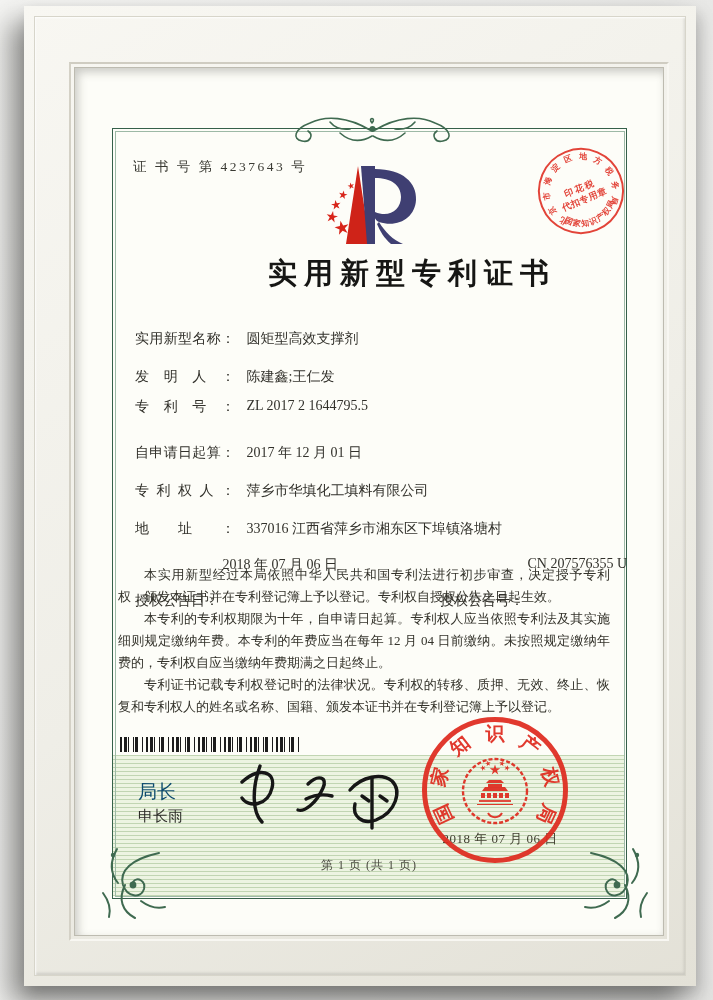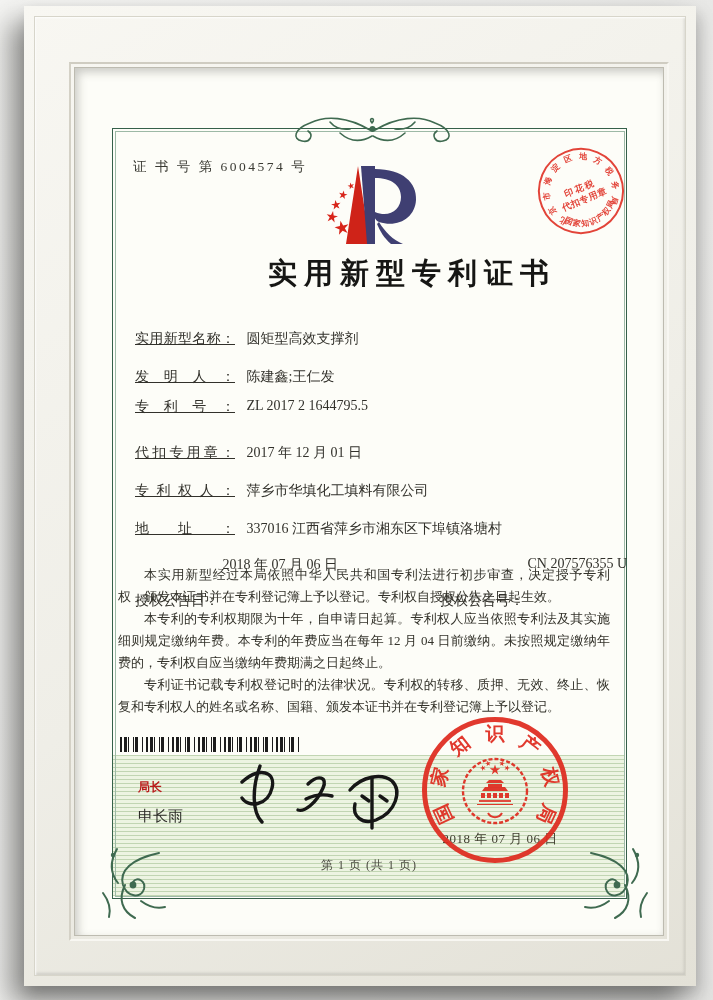--- a/index.html
+++ b/index.html
@@ -142,7 +142,7 @@
       <circle cx="24" cy="14" r="2.2" fill="#3f6a50"></circle>
     </svg>
 
-    <div class="cert-no">证 书 号 第 6004574 号</div>
+    <div class="cert-no">证 书 号 第 4237643 号</div>
 
     <div class="tax-stamp">
       <div class="ring-circle"></div>

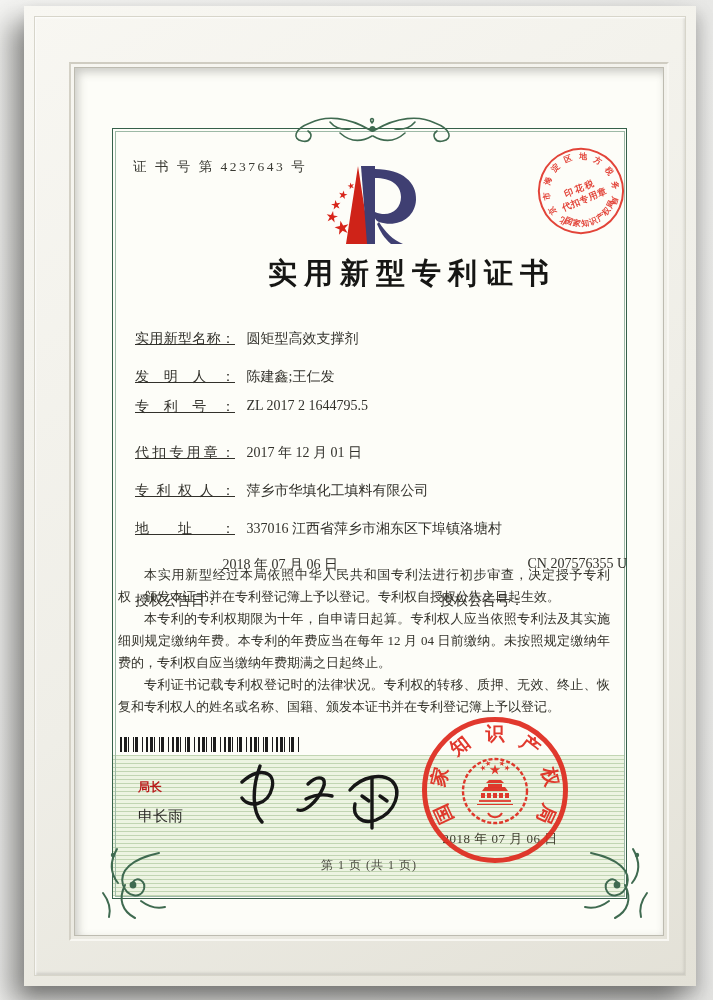--- a/index.html
+++ b/index.html
@@ -44,7 +44,7 @@
     font-size:29px;font-weight:bold;letter-spacing:7px;color:#161614;margin-left:43px;
   }
   .frow{position:absolute;left:60px;font-size:14px;color:#32312b;white-space:nowrap;}
-  .flabel{display:inline-block;width:100px;text-align:justify;text-align-last:justify;vertical-align:top;text-decoration:underline;}
+  .flabel{display:inline-block;width:100px;text-align:justify;text-align-last:justify;vertical-align:top;}
   .fvalue{margin-left:8px;}
   .glabel{display:inline-block;vertical-align:top;margin-top:36px;}
   .grow{position:absolute;font-size:14px;color:#32312b;white-space:nowrap;}

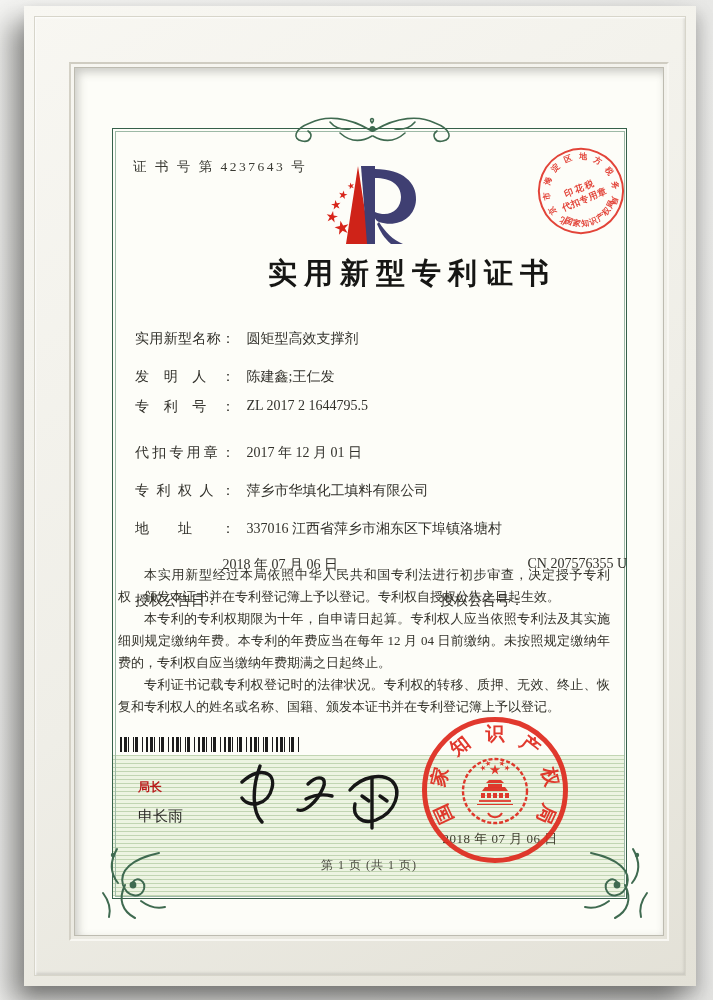--- a/index.html
+++ b/index.html
@@ -201,7 +201,7 @@
       <span class="fvalue">ZL 2017 2 1644795.5</span>
     </div>
     <div class="frow" style="top:376px">
-      <span class="flabel">代扣专用章：</span>
+      <span class="flabel">自申请日起算：</span>
       <span class="fvalue">2017 年 12 月 01 日</span>
     </div>
     <div class="frow" style="top:414px">

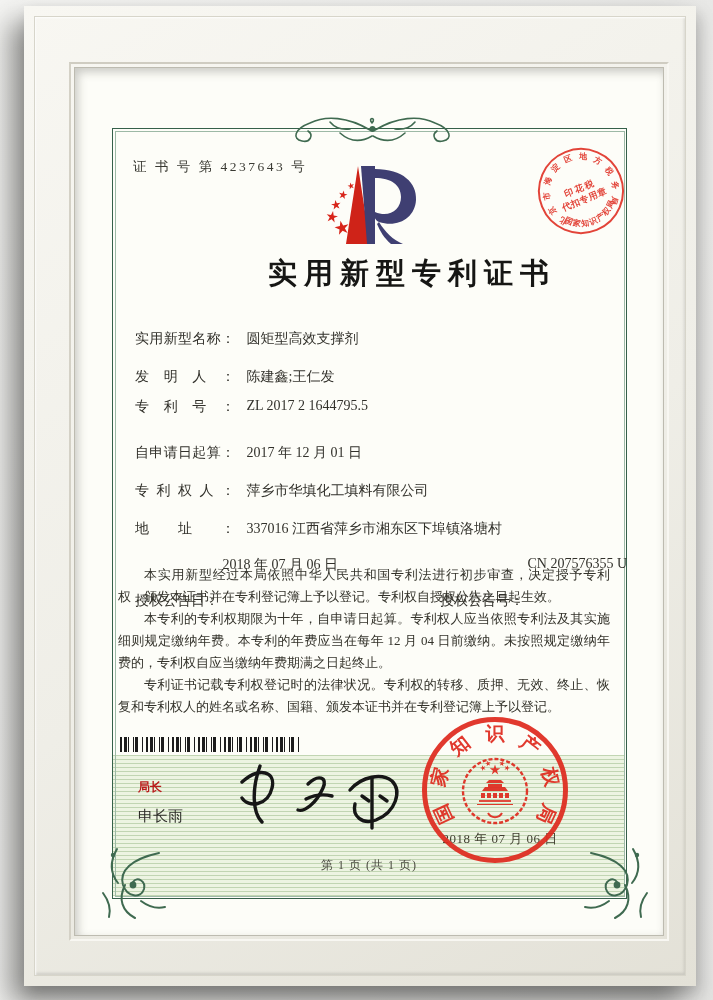--- a/index.html
+++ b/index.html
@@ -60,7 +60,7 @@
       #1c1c1c 15px 18px, transparent 18px 22px,
       #1c1c1c 22px 23px, transparent 23px 26px);
   }
-  .signer-title{position:absolute;left:63px;top:711px;font-size:12px;color:#b91c1c;font-weight:bold;}
+  .signer-title{position:absolute;left:63px;top:711px;font-size:19px;color:#0c4a6e;}
   .signer-name{position:absolute;left:63px;top:739px;font-size:15px;color:#2b2b27;}
   .signature{position:absolute;left:145px;top:686px;}
   .seal-date{position:absolute;left:340px;top:762px;width:170px;text-align:center;

